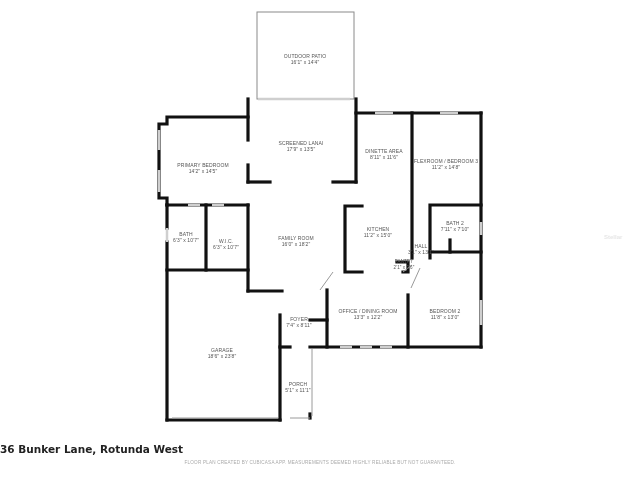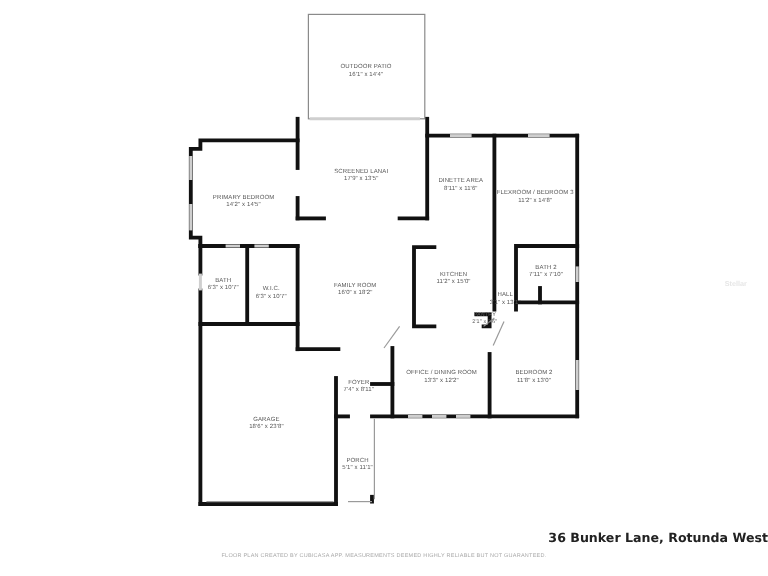--- a/index.html
+++ b/index.html
@@ -8,7 +8,7 @@
   .room-label { position:absolute; text-align:center; color:#555; font-size:5px; line-height:6px; letter-spacing:0.1px; white-space:nowrap; transform:translateX(-50%); }
   .room-label .name { display:block; }
   .room-label .dims { display:block; }
-  .title { position:absolute; left:0; width:640px; top:443px; text-align:right; font-size:10.5px; font-weight:bold; color:#222; font-family:"DejaVu Sans", sans-serif; }
+  .title { position:absolute; left:0; width:640px; top:443px; text-align:left; font-size:10.5px; font-weight:bold; color:#222; font-family:"DejaVu Sans", sans-serif; }
   .disclaimer { position:absolute; left:0; width:640px; top:460px; text-align:center; font-size:4.6px; color:#aaa; letter-spacing:0.2px; }
   .watermark { position:absolute; left:604px; top:234px; font-size:6px; color:#e6e6e6; font-weight:bold; }
 </style>

